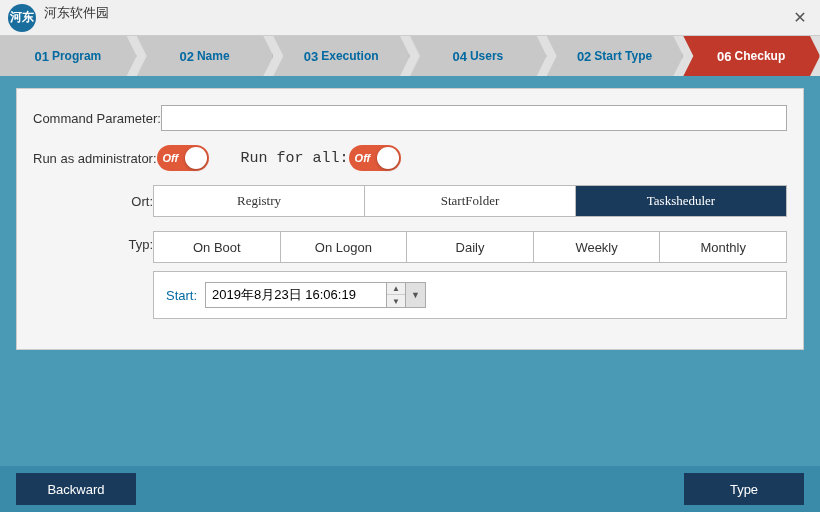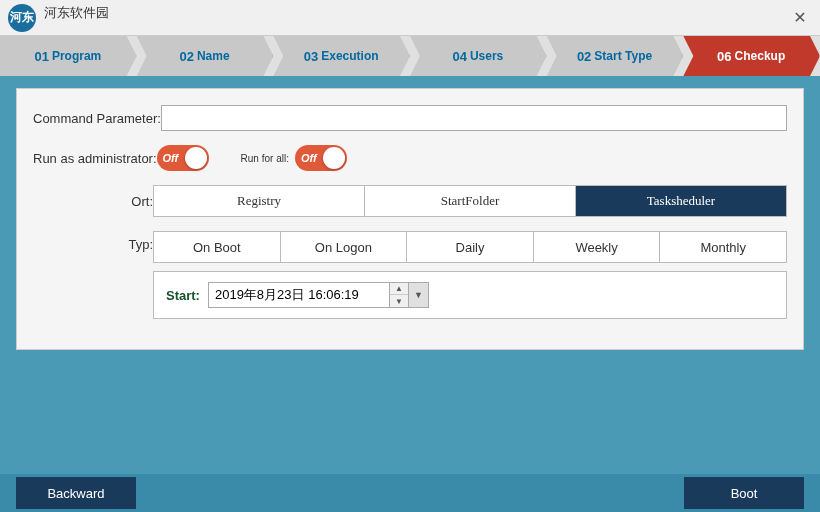--- a/index.html
+++ b/index.html
@@ -118,10 +118,10 @@
       font-weight: 500;
     }
     .form-label-inline {
-      font-size: 10px;
+      font-size: 15px;
       color: #333;
       font-weight: 500;
-      margin-right: 6px;
+      font-family: Liberation Mono, monospace;
     }
 
     

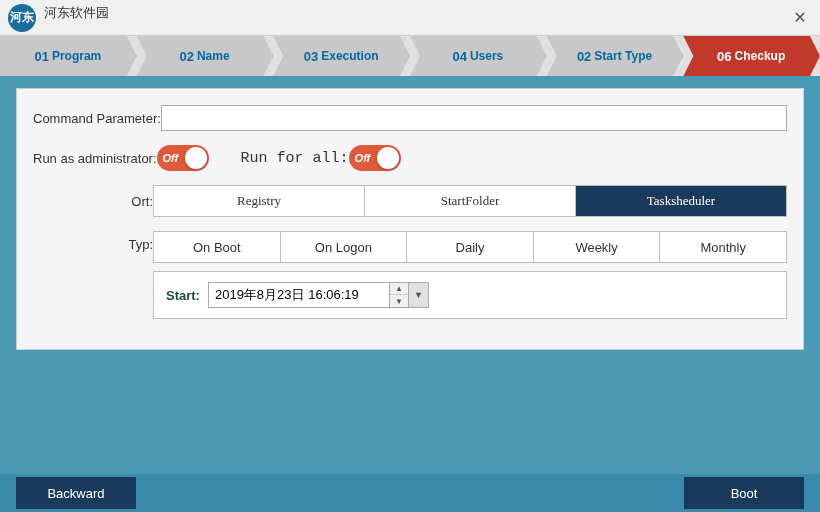--- a/index.html
+++ b/index.html
@@ -219,8 +219,8 @@
     }
     .start-label {
       font-size: 13px;
-      font-weight: 700;
-      color: #14532d;
+      font-weight: 400;
+      color: #0369a1;
     }
     .datetime-input-wrap {
       display: flex;

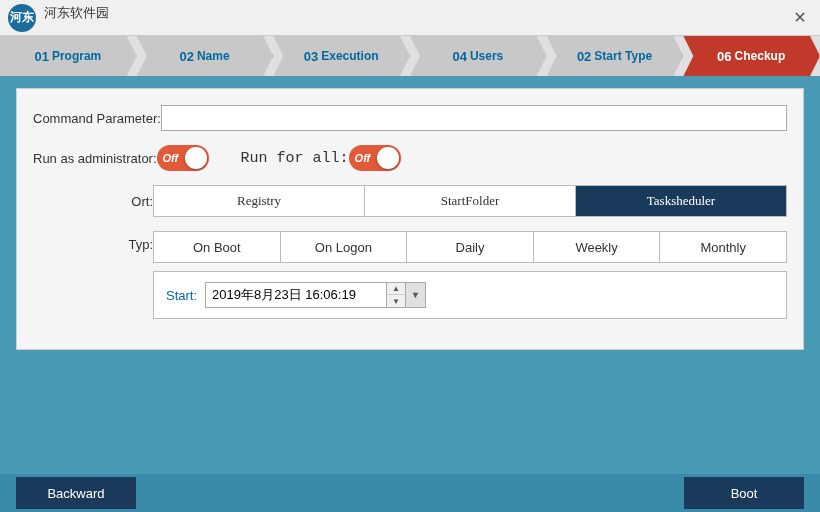--- a/index.html
+++ b/index.html
@@ -275,7 +275,7 @@
       bottom: 0;
       left: 0;
       right: 0;
-      height: 38px;
+      height: 46px;
       background: #3a8aaa;
       display: flex;
       align-items: center;

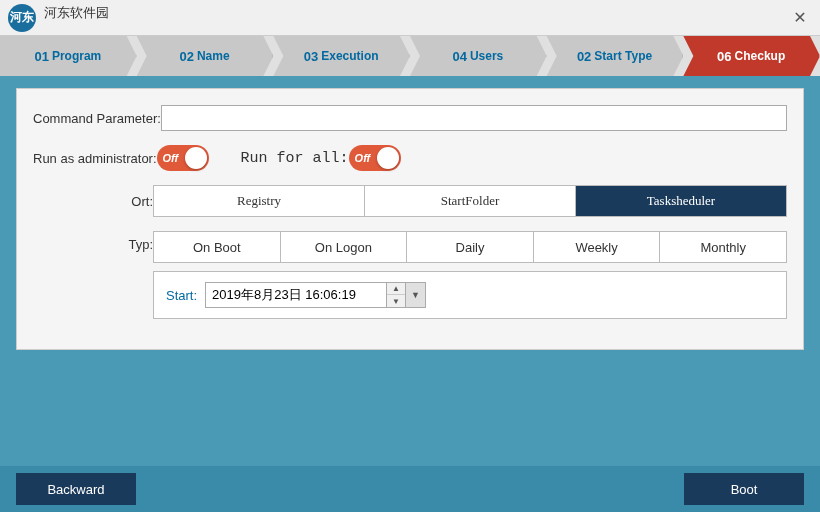--- a/index.html
+++ b/index.html
@@ -389,7 +389,7 @@
 
 <div class="footer">
   <button class="footer-btn">Backward</button>
-  <button class="footer-btn">Boot</button>
+  <button class="footer-btn">Type</button>
 </div>
 
 </body></html>

